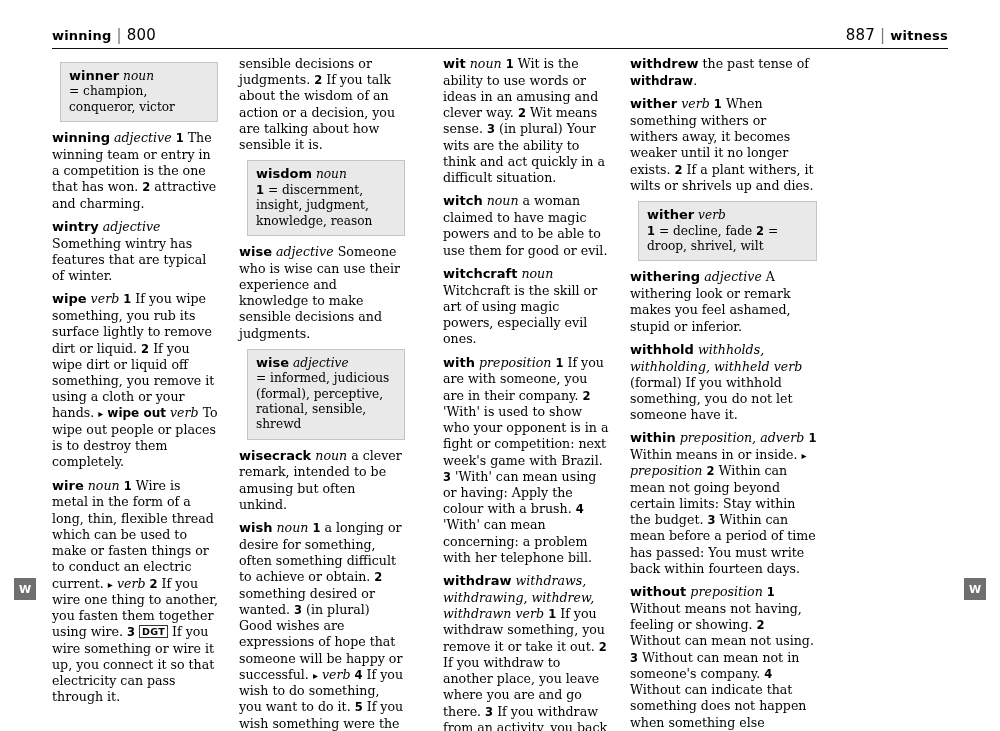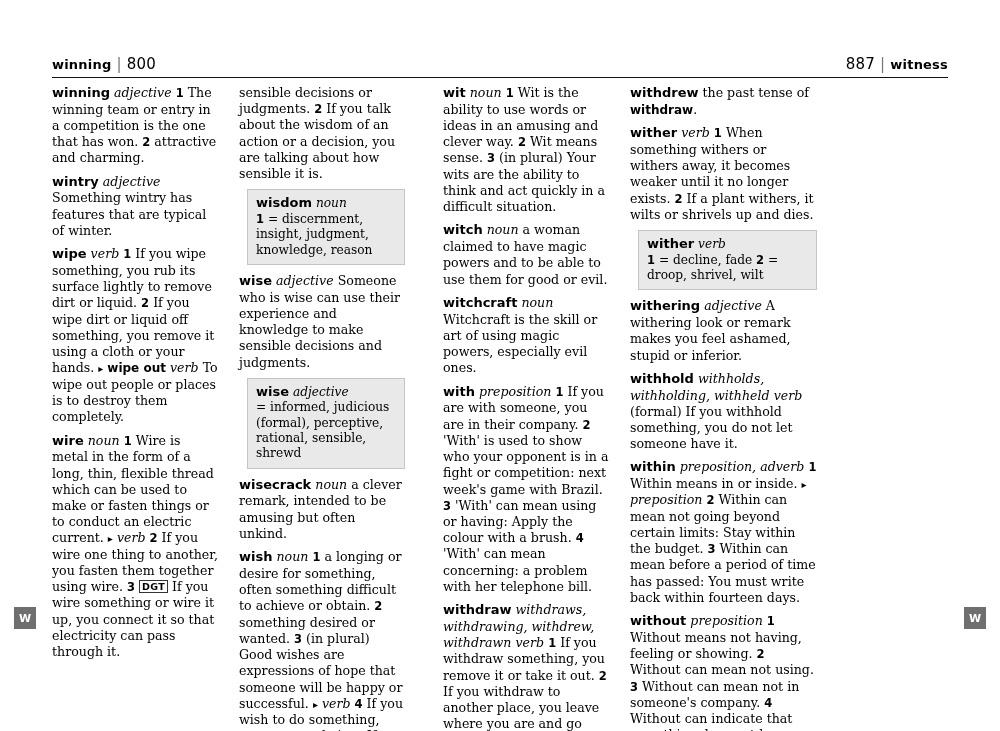--- a/index.html
+++ b/index.html
@@ -18,7 +18,6 @@
     width: 1000px; height: 564px;
     position: relative;
     padding: 28px 34px 8px 34px;
-    margin-top: 29px;
   }
   
   .runhead {

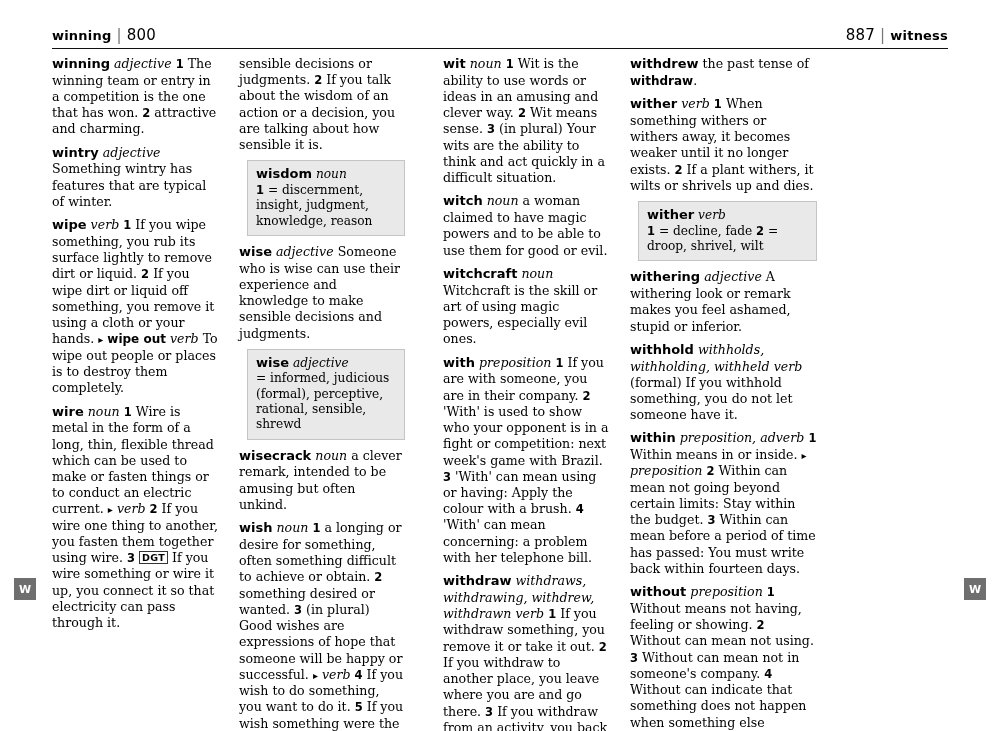--- a/index.html
+++ b/index.html
@@ -128,6 +128,7 @@
 
   <div class="cols">
     <div class="col">
+        <div class="box"><span class="hw">winner</span> <span class="pos">noun</span><br>= champion, conqueror, victor</div>
         <div class="entry"><span class="hw">winning</span> <span class="pos">adjective</span> <span class="num">1</span> The winning team or entry in a competition is the one that has won. <span class="num">2</span> attractive and charming.</div>
         <div class="entry"><span class="hw">wintry</span> <span class="pos">adjective</span> Something wintry has features that are typical of winter.</div>
         <div class="entry"><span class="hw">wipe</span> <span class="pos">verb</span> <span class="num">1</span> If you wipe something, you rub its surface lightly to remove dirt or liquid. <span class="num">2</span> If you wipe dirt or liquid off something, you remove it using a cloth or your hands. <span class="arrow">▸</span> <span class="bd">wipe out</span> <span class="pos">verb</span> To wipe out people or places is to destroy them completely.</div>

